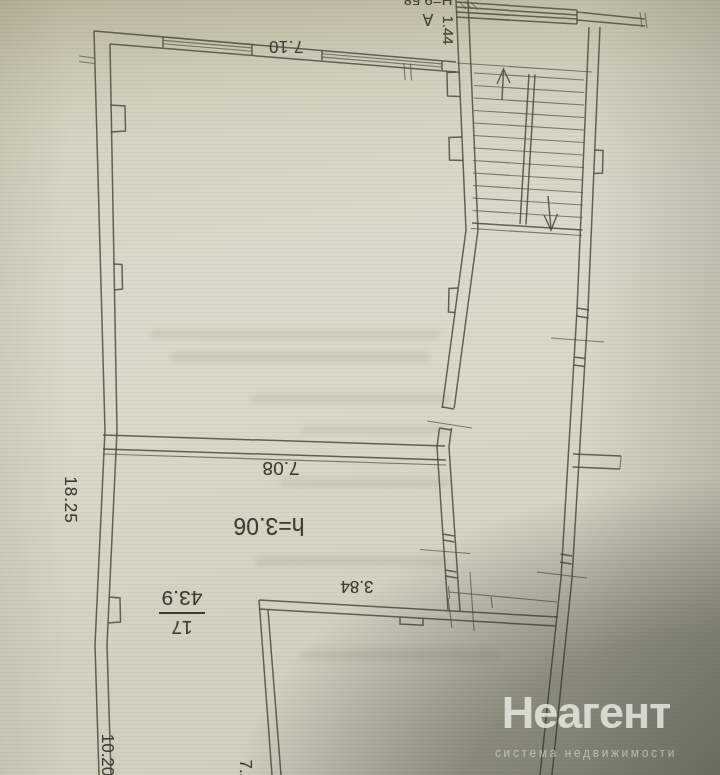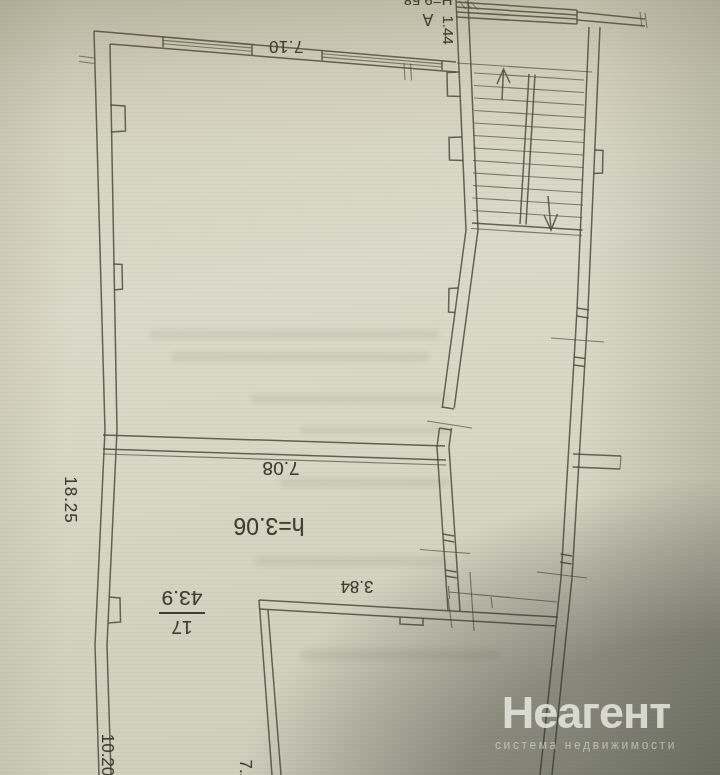--- a/index.html
+++ b/index.html
@@ -39,7 +39,7 @@
   }
   .watermark{position:absolute;left:460px;top:688px;width:252px;z-index:6;text-align:center;}
   .wm-title{font-size:45px;font-weight:bold;letter-spacing:-1px;color:rgba(236,239,230,.80);line-height:1.1;}
-  .wm-sub{font-size:12px;letter-spacing:2.6px;color:rgba(232,236,226,.55);margin-top:0;}
+  .wm-sub{font-size:12px;letter-spacing:2.6px;color:rgba(232,236,226,.55);margin-top:8px;}
 </style>
 </head>
 <body>

